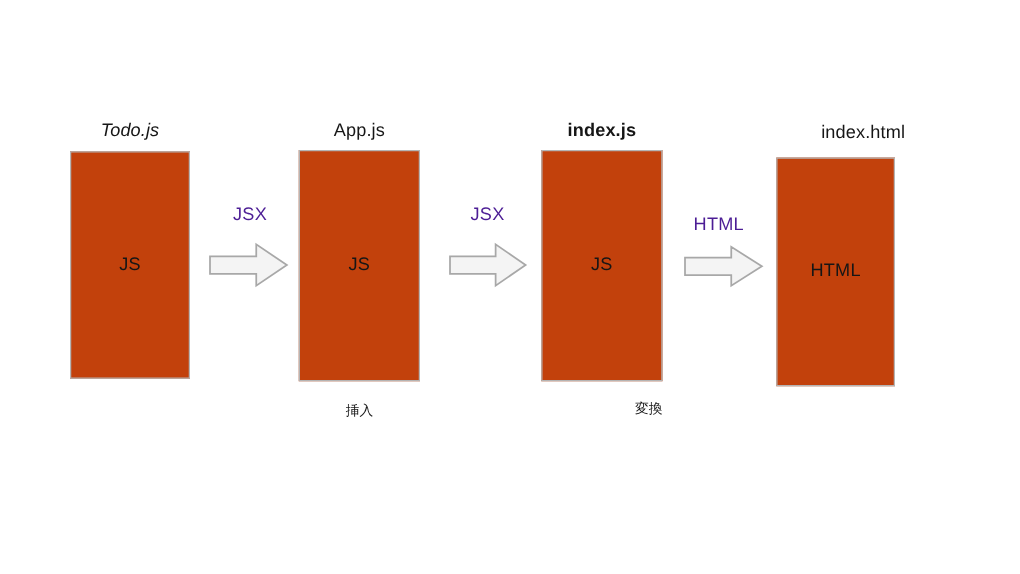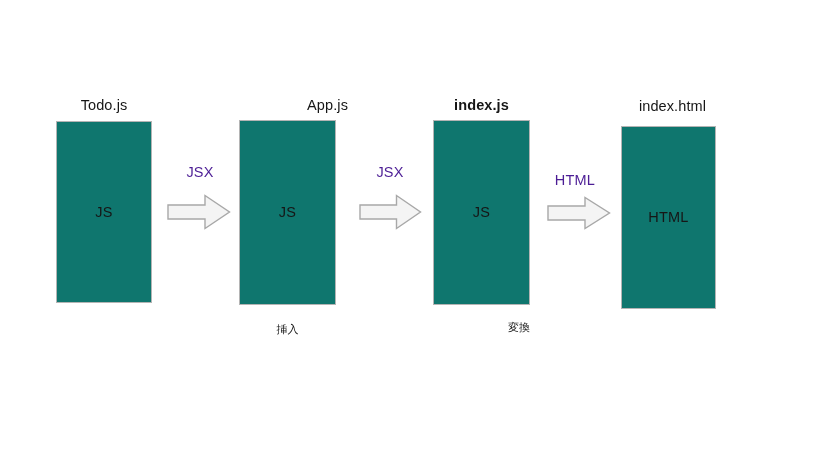--- a/index.html
+++ b/index.html
@@ -76,7 +76,7 @@
 
 <div id="canvas">
 
-  <div class="cap-label" style="left:56px; top:98px; width:96px;">Todo.js</div>
+  <div class="cap-label" style="left:56px; top:98px; width:96px;font-style:italic;">Todo.js</div>
 
   <div class="node" style="left:56px; top:121px; width:96px; height:182px;">
     <span class="node-text">JS</span>

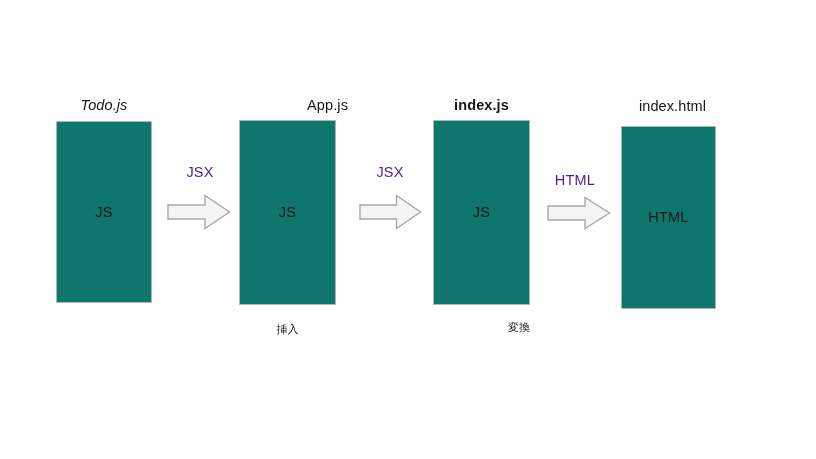--- a/index.html
+++ b/index.html
@@ -90,7 +90,7 @@
     </svg>
   </div>
 
-  <div class="cap-label" style="left:251px; top:98px; width:97px;text-align:right;">App.js</div>
+  <div class="cap-label" style="left:239px; top:98px; width:97px;">App.js</div>
 
   <div class="node" style="left:239px; top:120px; width:97px; height:185px;">
     <span class="node-text">JS</span>

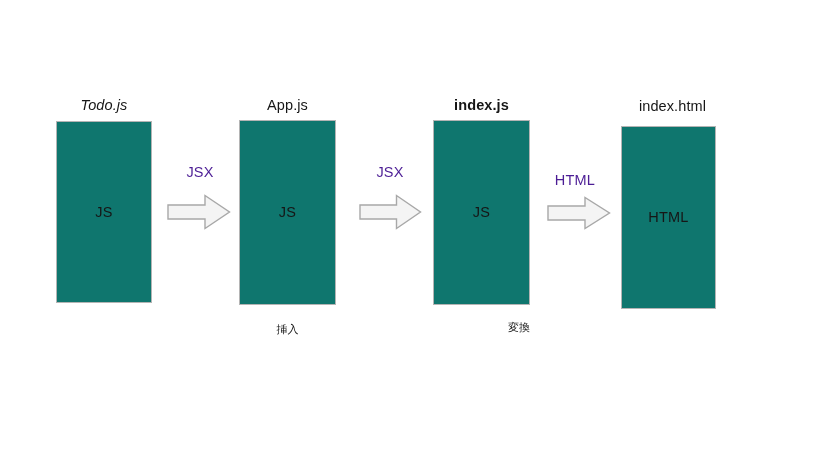--- a/index.html
+++ b/index.html
@@ -122,7 +122,7 @@
     </svg>
   </div>
 
-  <div class="cap-label" style="left:617px; top:99px; width:111px;">index.html</div>
+  <div class="cap-label" style="left:635px; top:99px; width:111px;">index.html</div>
 
   <div class="node" style="left:621px; top:126px; width:95px; height:183px;">
     <span class="node-text">HTML</span>

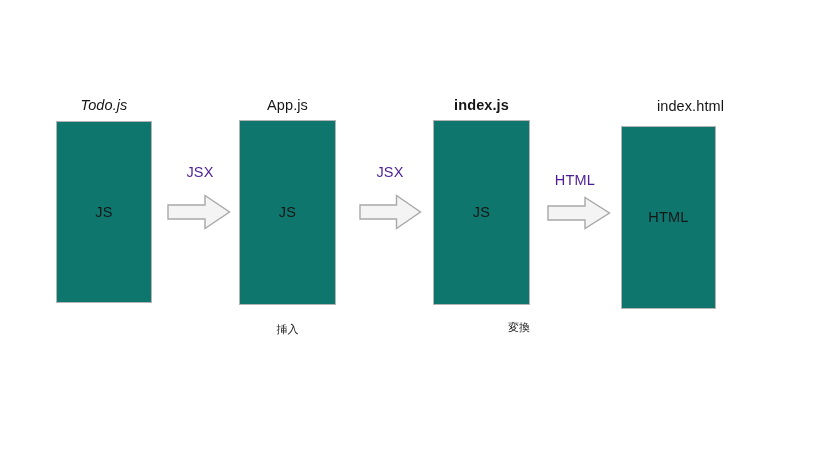--- a/index.html
+++ b/index.html
@@ -25,7 +25,7 @@
   .node {
     position: absolute;
     box-sizing: border-box;
-    background: #0f766e;
+    background: #c2410c;
     border: 1.4px solid #b4b4b4;
     display: flex;
     align-items: center;

